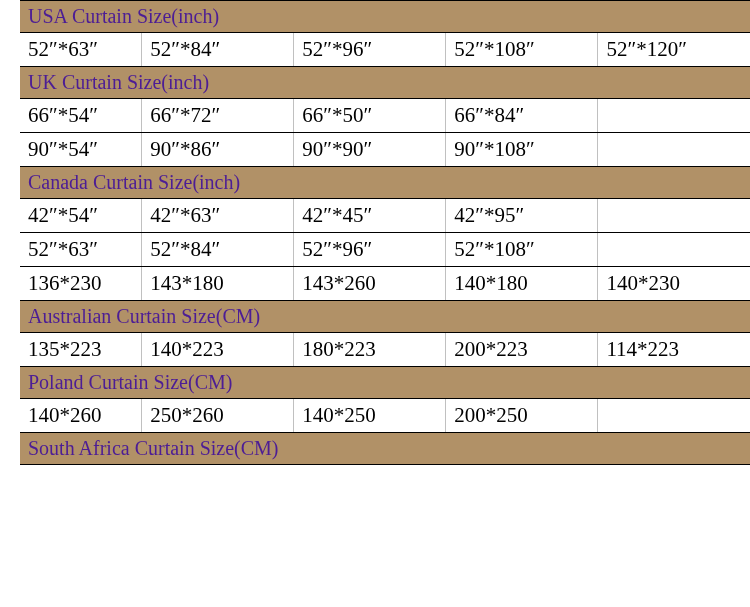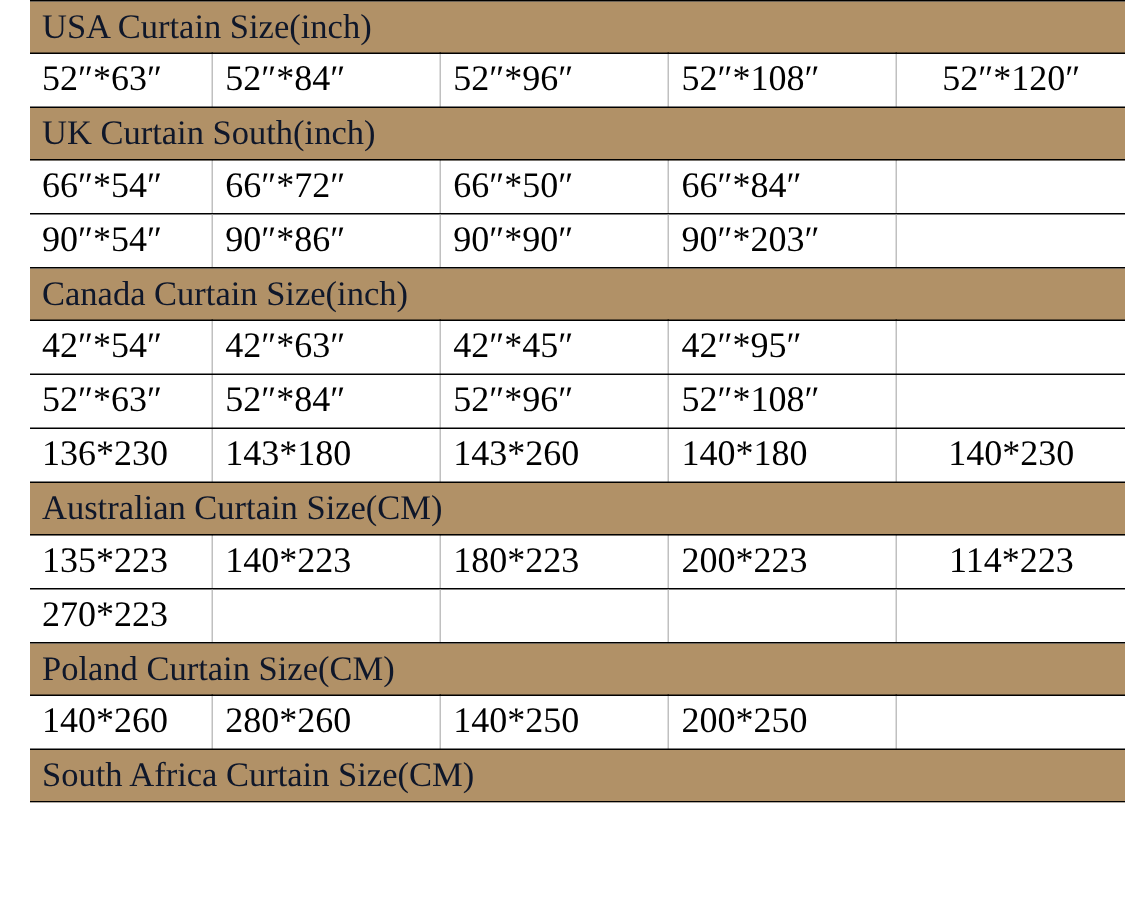--- a/index.html
+++ b/index.html
@@ -19,9 +19,9 @@
     }
     .header-row td {
       background: #b19167;
-      color: #0f172a;
+      color: #4c1d95;
       padding: 4px 8px;
-      font-size: 23px;
+      font-size: 20px;
       border-top: 1px solid #000;
       border-bottom: 1px solid #000;
       border-left: none;

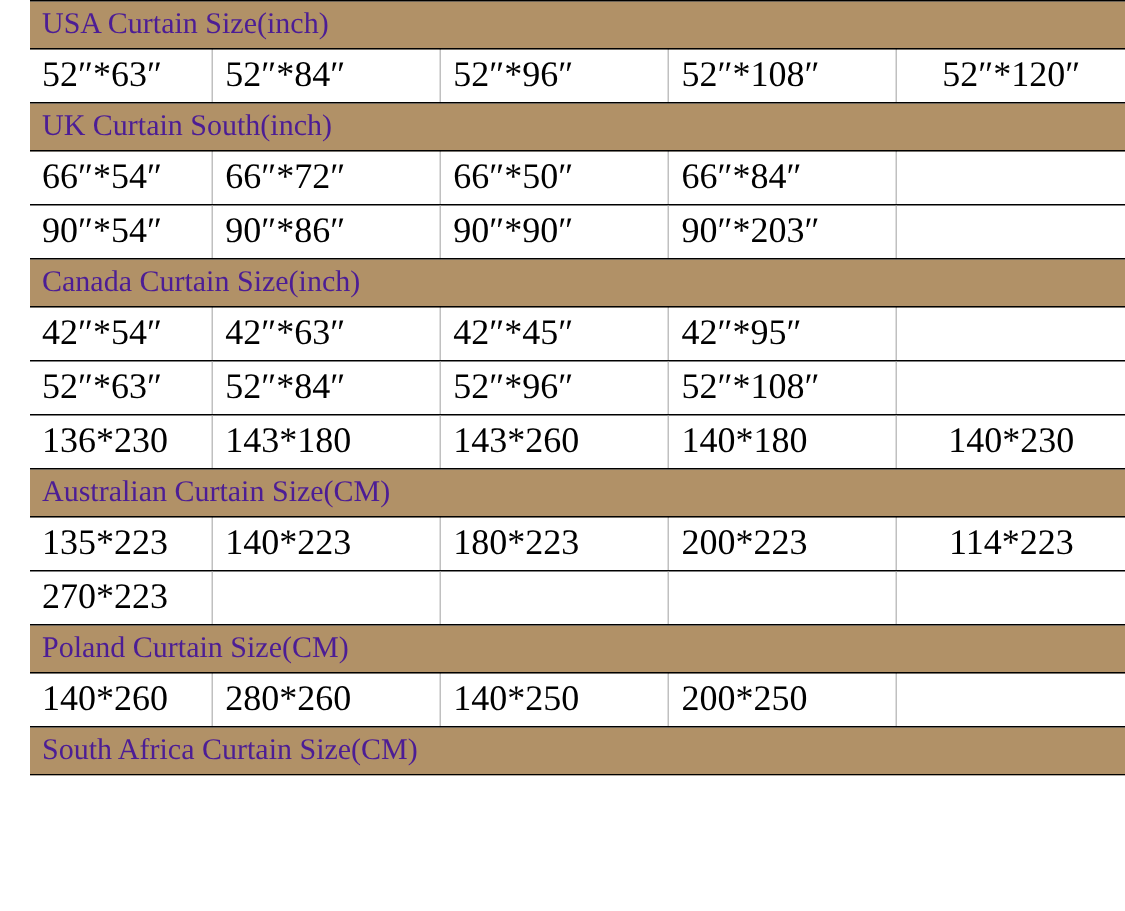--- a/index.html
+++ b/index.html
@@ -32,7 +32,7 @@
       background: #ffffff;
       color: #000;
       padding: 4px 8px;
-      font-size: 24px;
+      font-size: 21px;
       border-top: 1px solid #000;
       border-bottom: 1px solid #000;
       border-left: 1px solid #c0c0c0;

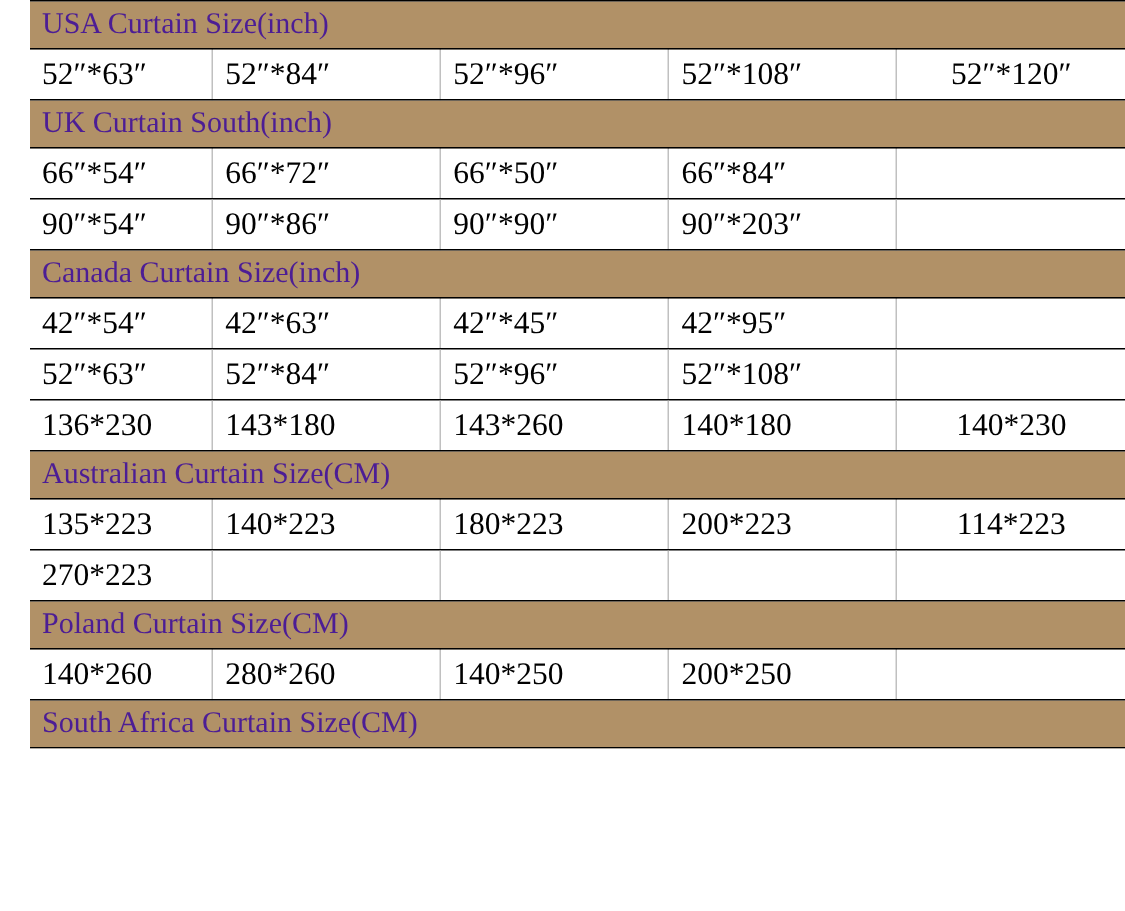--- a/index.html
+++ b/index.html
@@ -45,7 +45,6 @@
     }
     .data-row td:last-child {
       border-right: none;
-      text-align: center;
     }
     .col {
       width: 20%;

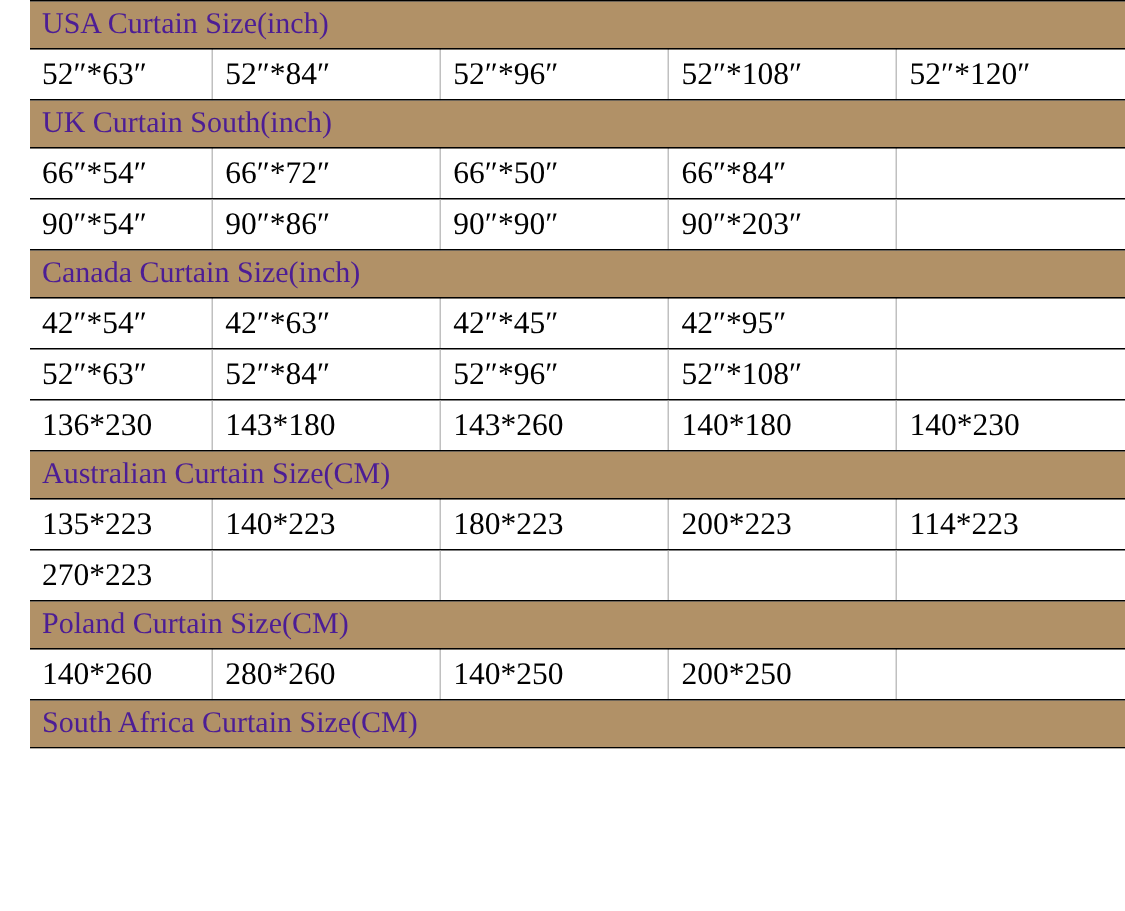--- a/index.html
+++ b/index.html
@@ -80,7 +80,7 @@
           <td>52″*120″</td>
         </tr>
         <tr class="header-row">
-          <td colspan="5">UK Curtain South(inch)</td>
+          <td colspan="5">UK Curtain Size(inch)</td>
         </tr>
         <tr class="data-row">
           <td>66″*54″</td>

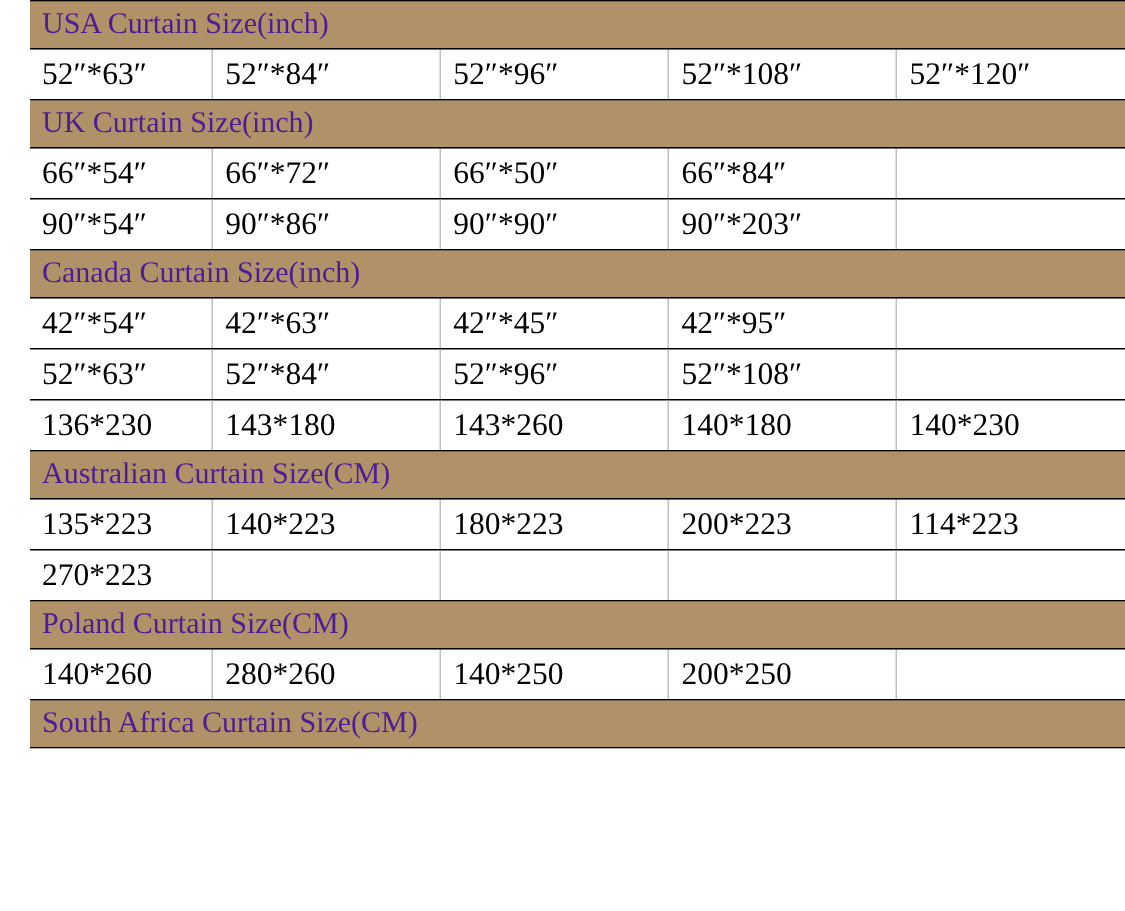--- a/index.html
+++ b/index.html
@@ -93,7 +93,7 @@
           <td>90″*54″</td>
           <td>90″*86″</td>
           <td>90″*90″</td>
-          <td>90″*203″</td>
+          <td>90″*108″</td>
           <td></td>
         </tr>
         <tr class="header-row">

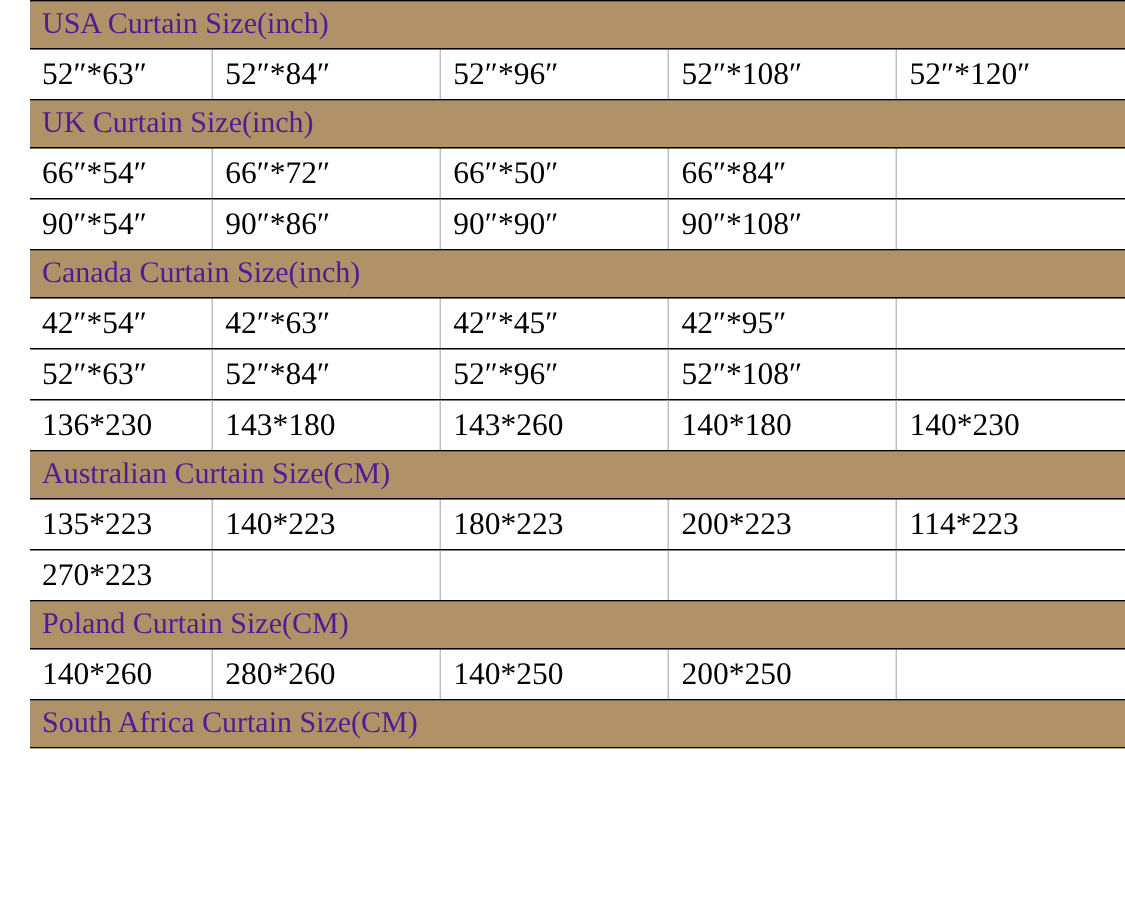--- a/index.html
+++ b/index.html
@@ -130,13 +130,6 @@
           <td>200*223</td>
           <td>114*223</td>
         </tr>
-        <tr class="data-row">
-          <td>270*223</td>
-          <td></td>
-          <td></td>
-          <td></td>
-          <td></td>
-        </tr>
         <tr class="header-row">
           <td colspan="5">Poland Curtain Size(CM)</td>
         </tr>

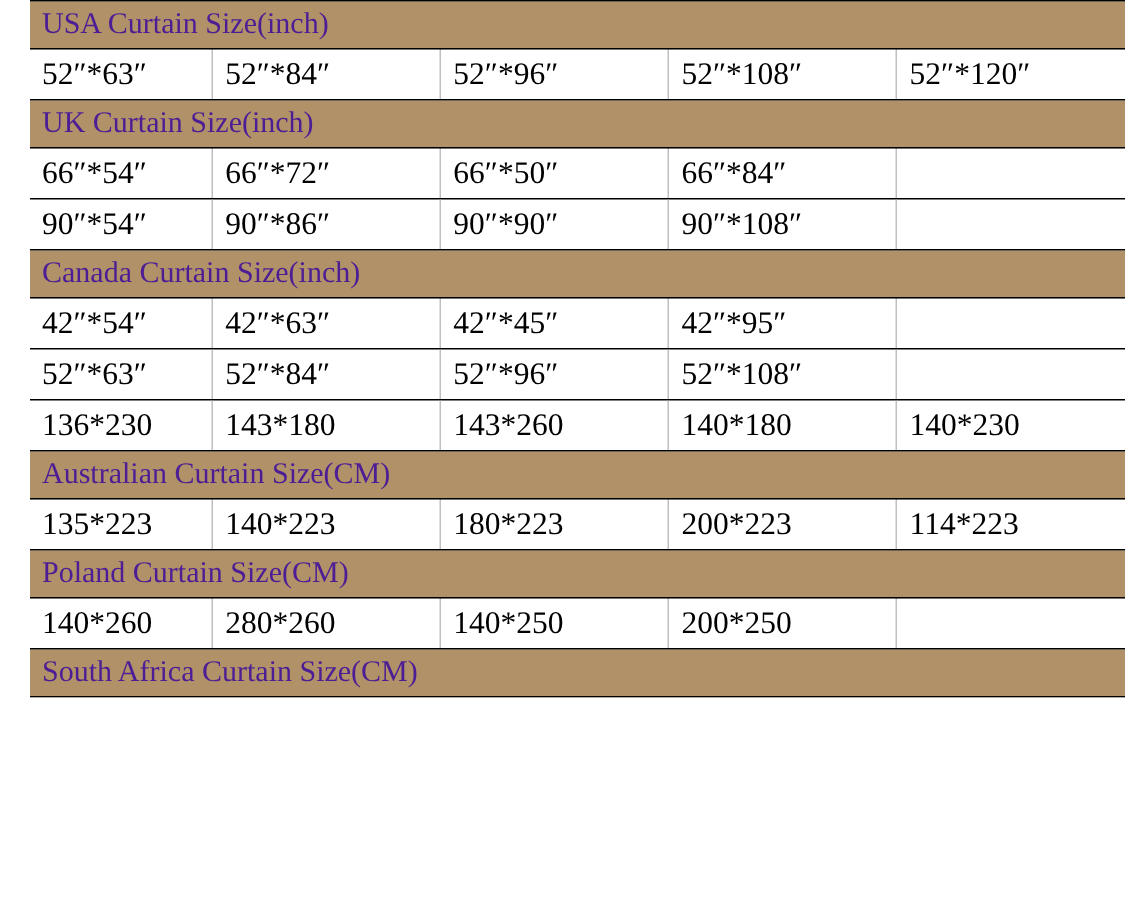--- a/index.html
+++ b/index.html
@@ -135,7 +135,7 @@
         </tr>
         <tr class="data-row">
           <td>140*260</td>
-          <td>280*260</td>
+          <td>250*260</td>
           <td>140*250</td>
           <td>200*250</td>
           <td></td>

